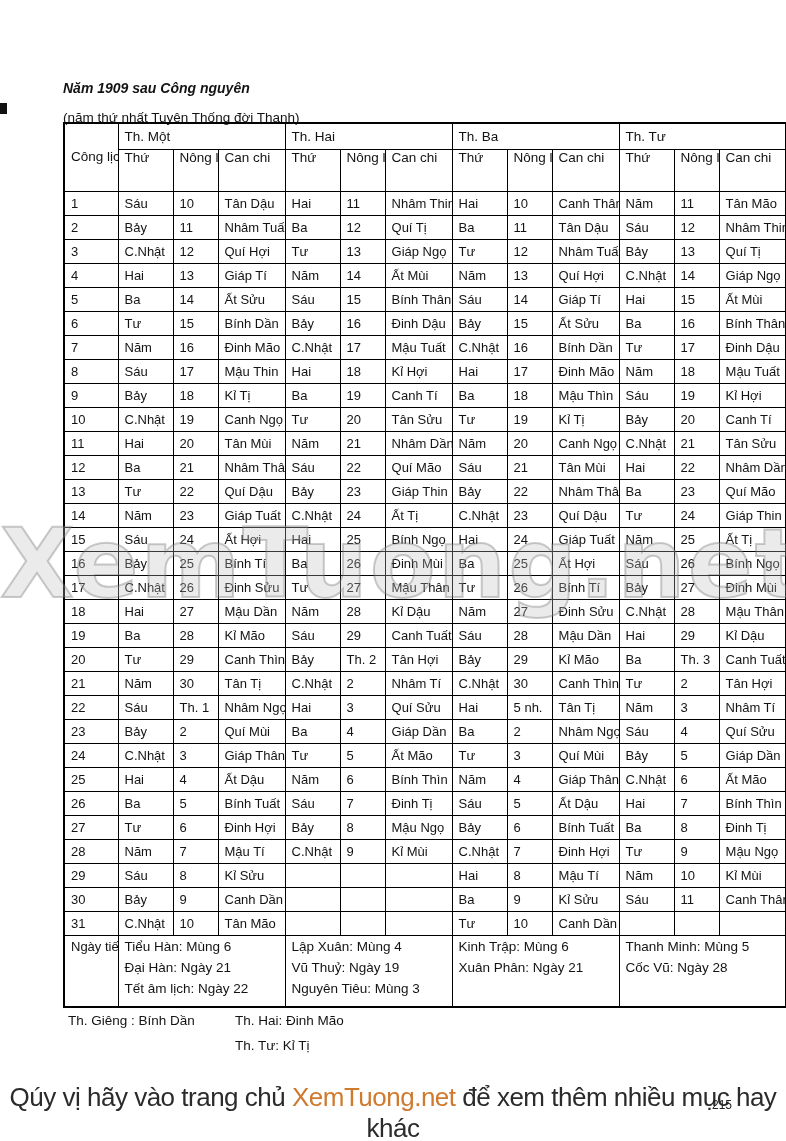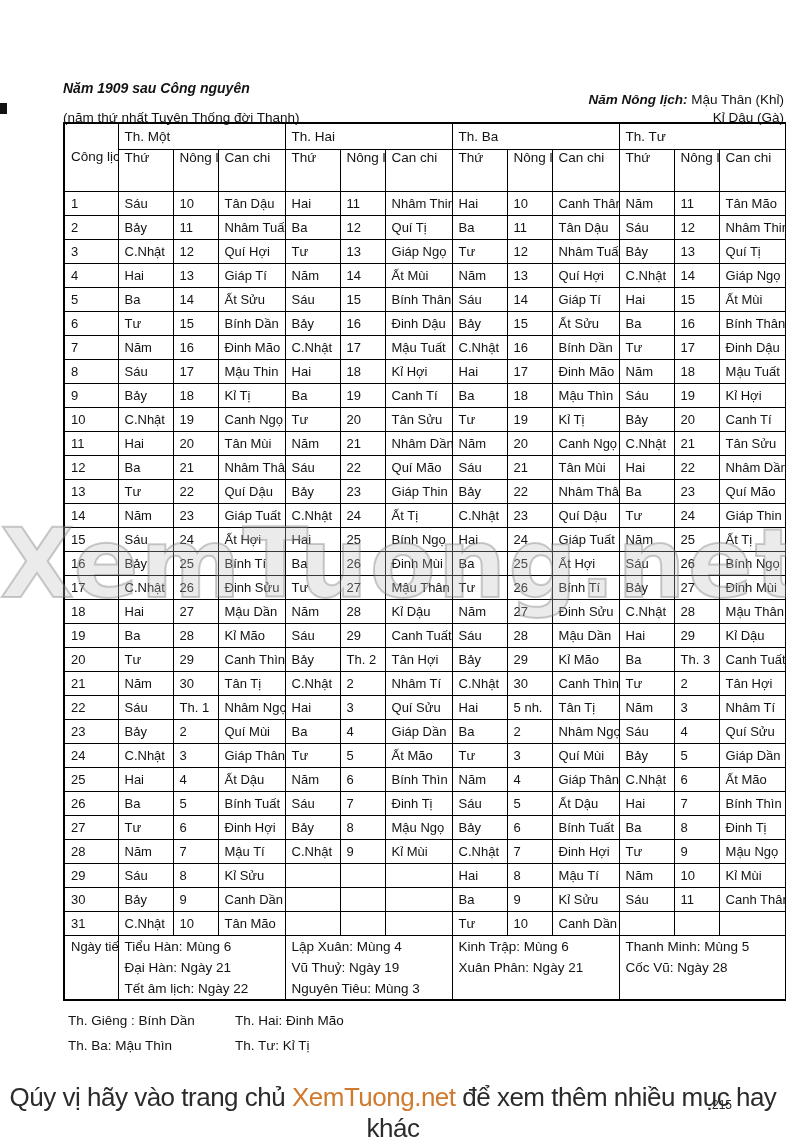--- a/index.html
+++ b/index.html
@@ -122,12 +122,6 @@
       <div class="title-left">
         <div class="l1">Năm 1909 sau Công nguyên</div>
         <div class="l2">(năm thứ nhất Tuyên Thống đời Thanh)</div>
-      </div>
-      <div class="title-right">
-        <div class="l1">
-          <span class="lbl">Năm Nông lịch:</span><span> Mậu Thân (Khỉ)</span>
-        </div>
-        <div class="l2">Kỉ Dậu (Gà)</div>
       </div>
     </div>
   </div>

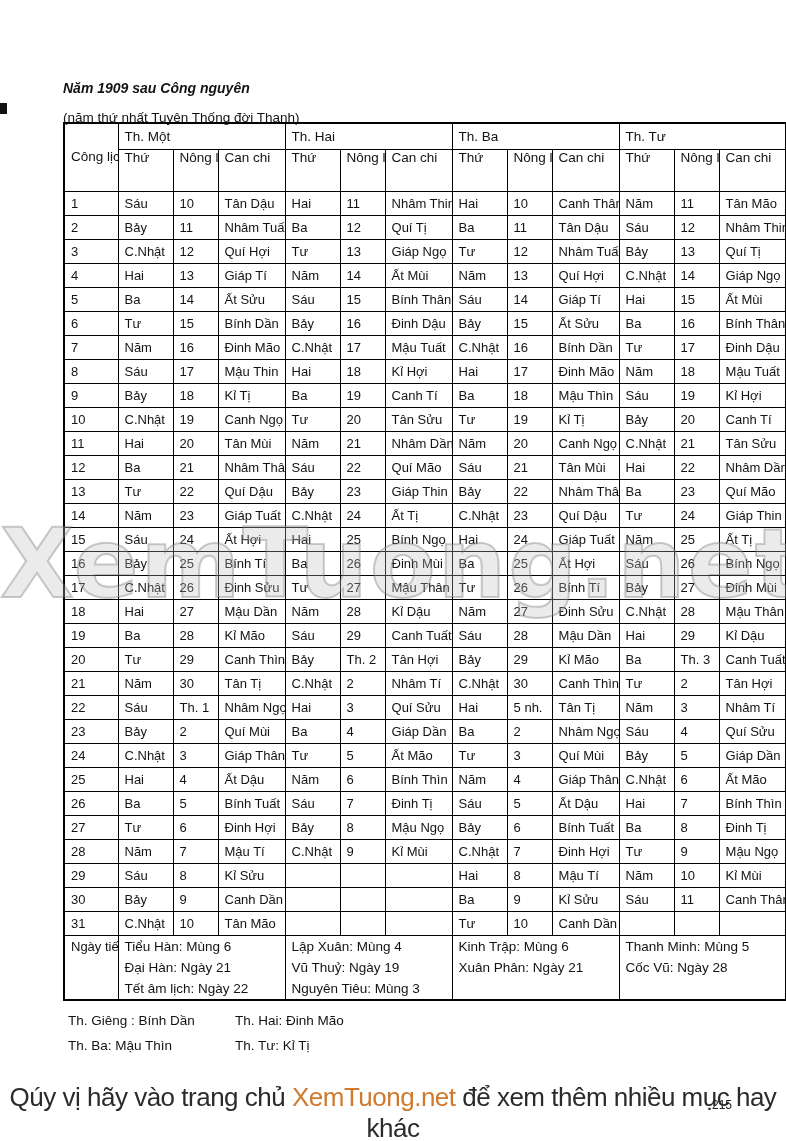--- a/index.html
+++ b/index.html
@@ -67,7 +67,7 @@
   }
   .tietkhi-td {
     vertical-align: top; padding-top: 4px; padding-left: 8px;
-    height: 64px;
+    height: 72px;
   }
   .tietkhi-td div { line-height: 21px; font-size: 13.5px; white-space: nowrap; }
 

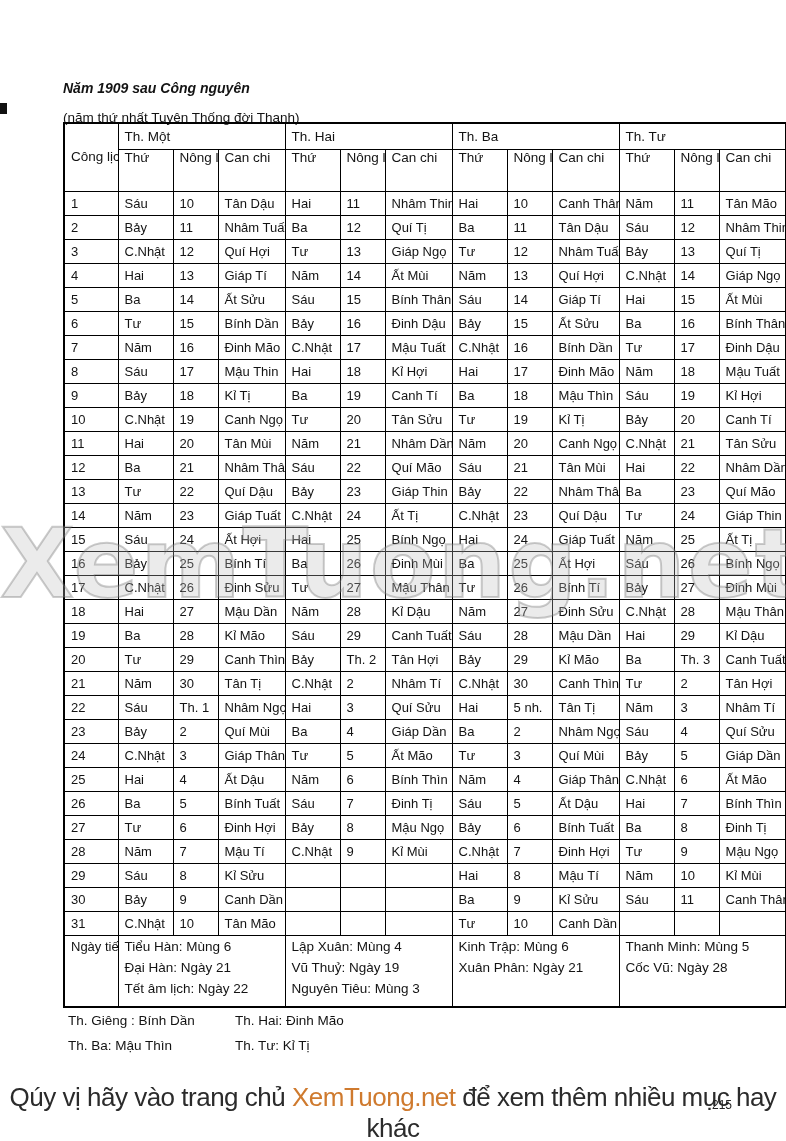--- a/index.html
+++ b/index.html
@@ -662,7 +662,6 @@
   <div class="canchi-section">
     <div id="canchi-col1">
         <div class="entry">Th. Giêng : Bính  Dần</div>
-        <div class="entry">Th. Ba: Mậu Thìn</div>
       </div>
     <div id="canchi-col2">
         <div class="entry">Th. Hai: Đinh Mão</div>

